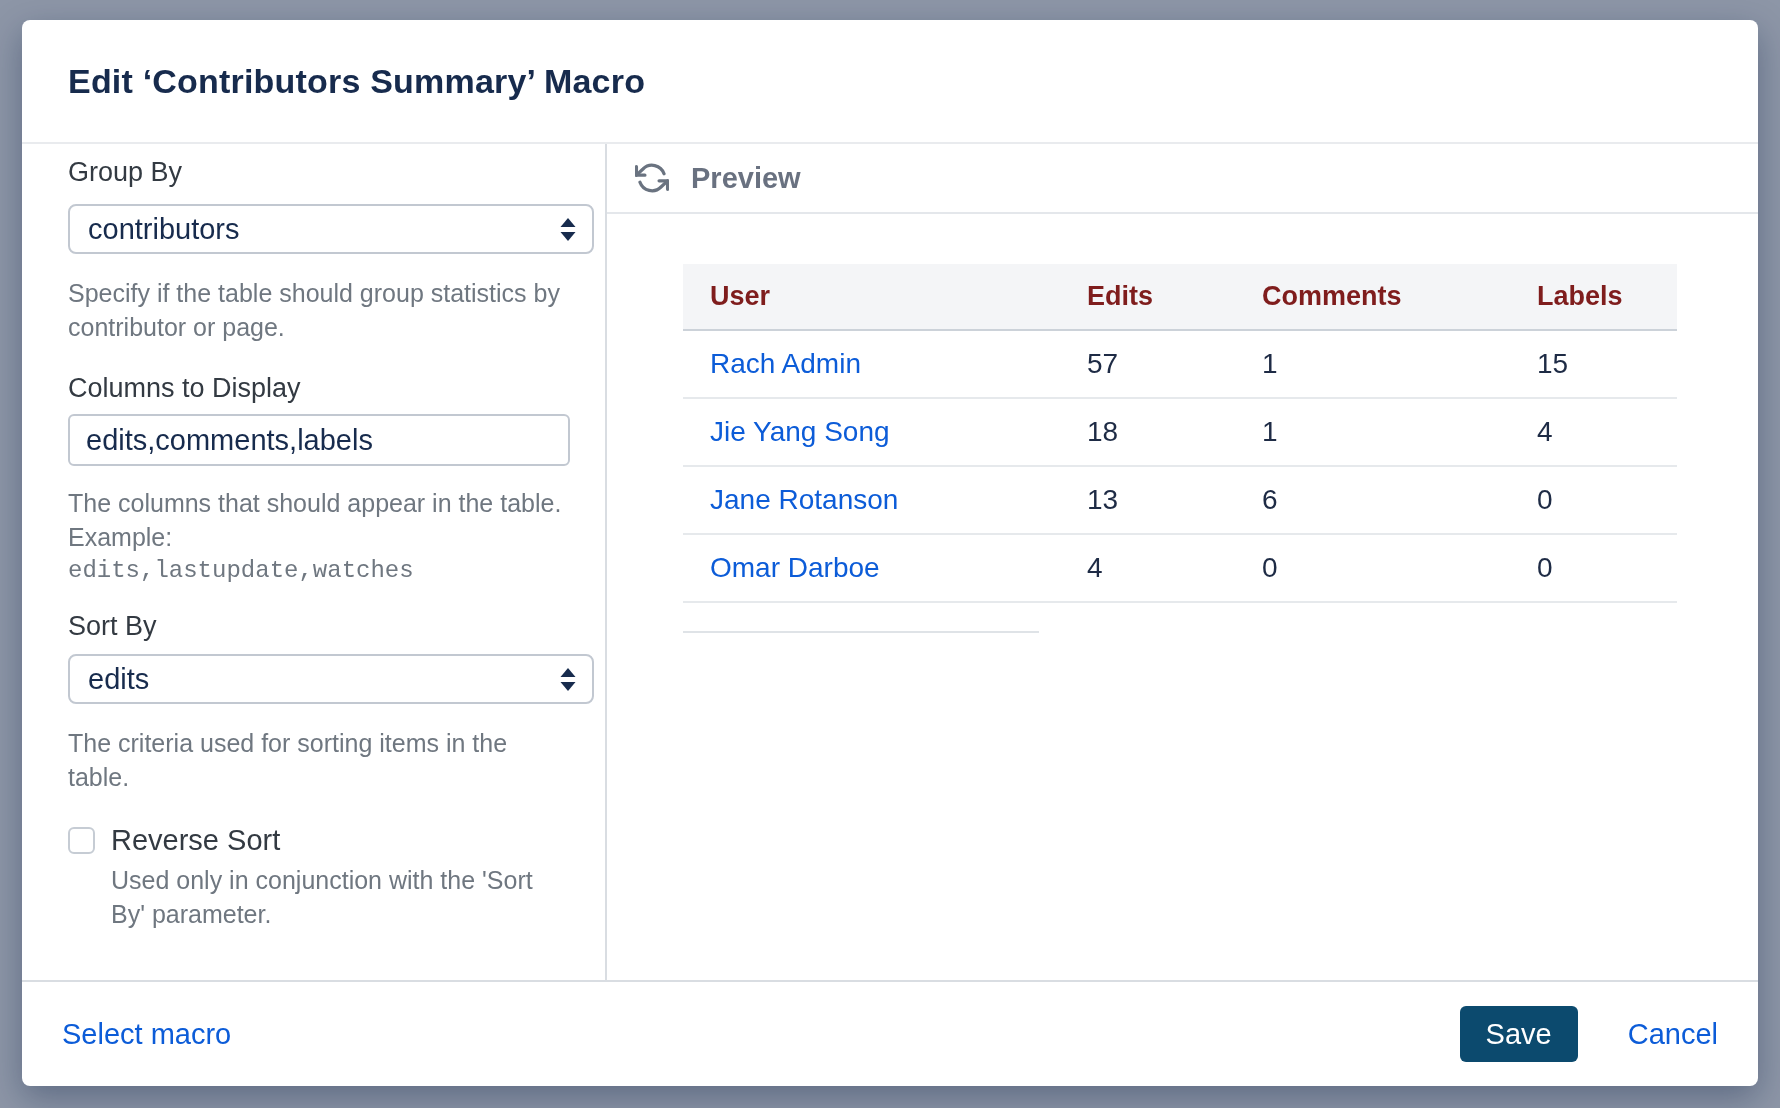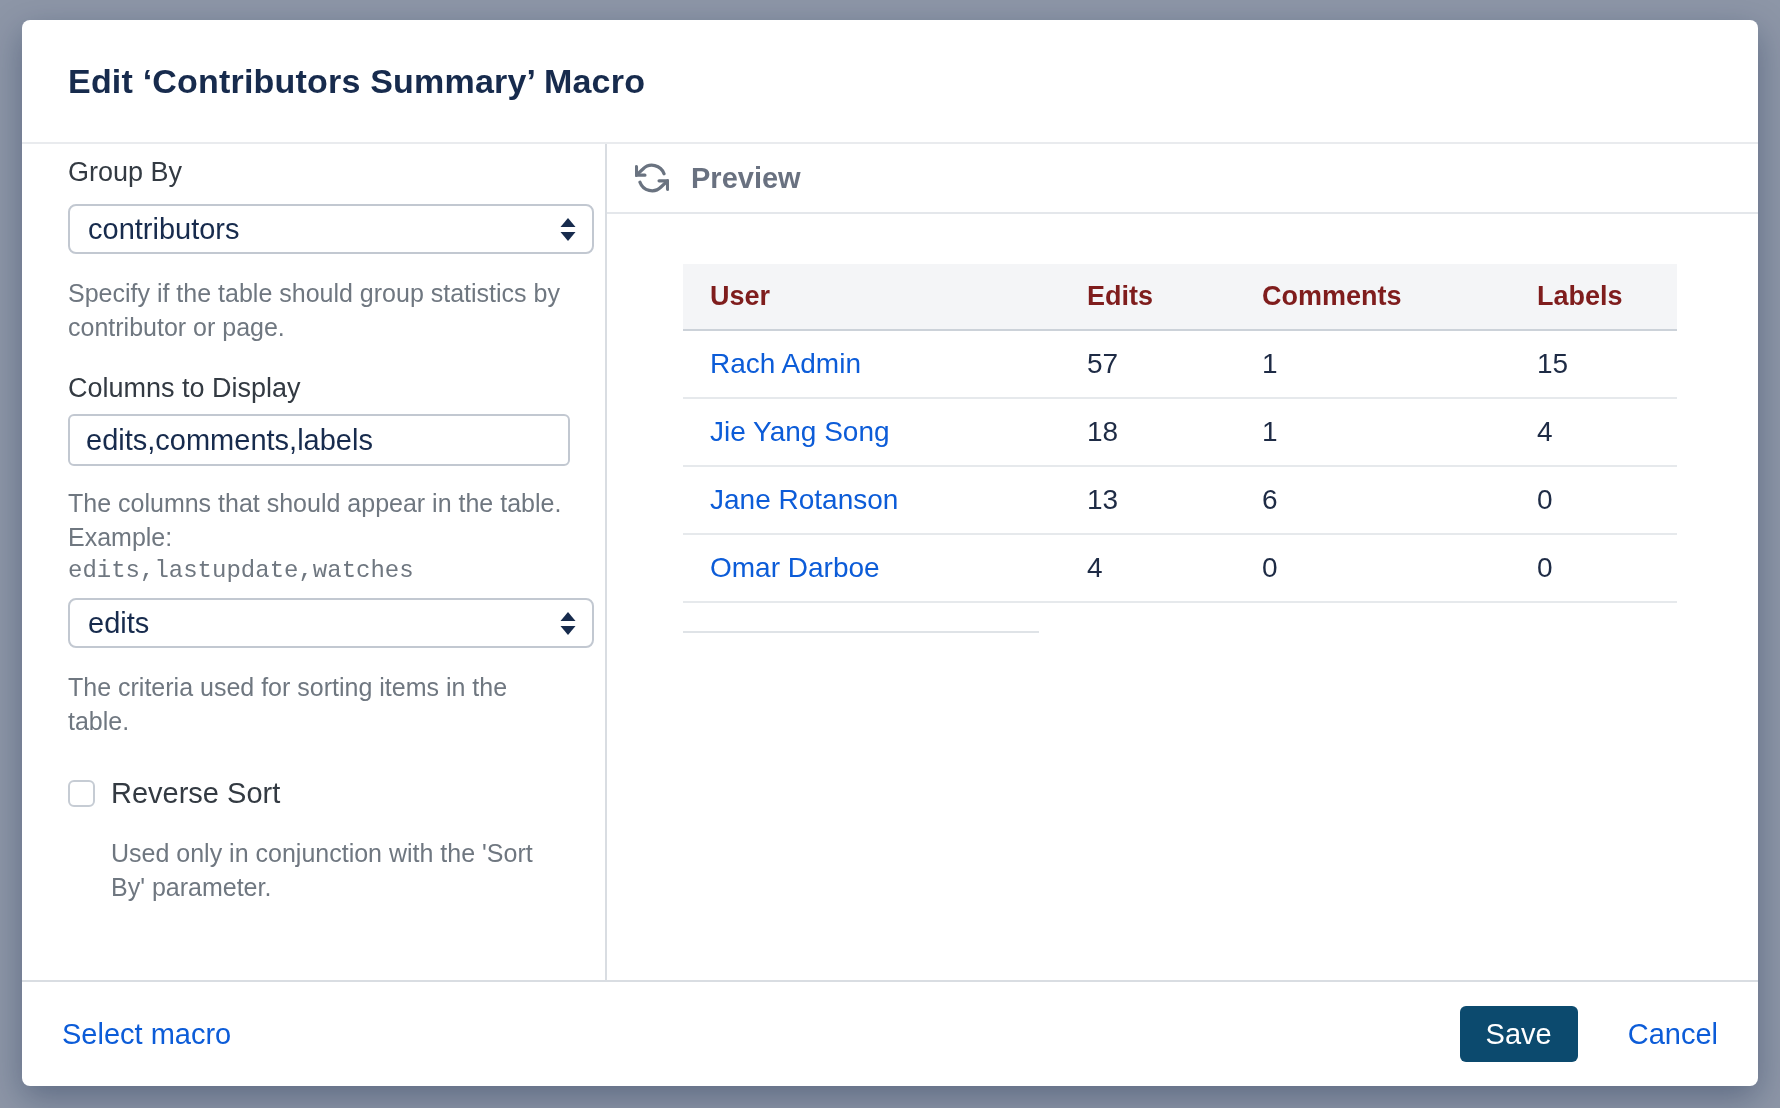--- a/index.html
+++ b/index.html
@@ -120,6 +120,7 @@
         <div class="mono">edits,lastupdate,watches</div>
       </div>
 
+      <div class="field-label mt20">Sort By</div>
       <div class="selectbox" style="margin-top:10px;">
         <span class="val">edits</span>
         <svg class="sel-arrows" width="20" height="27" viewBox="0 0 20 27">

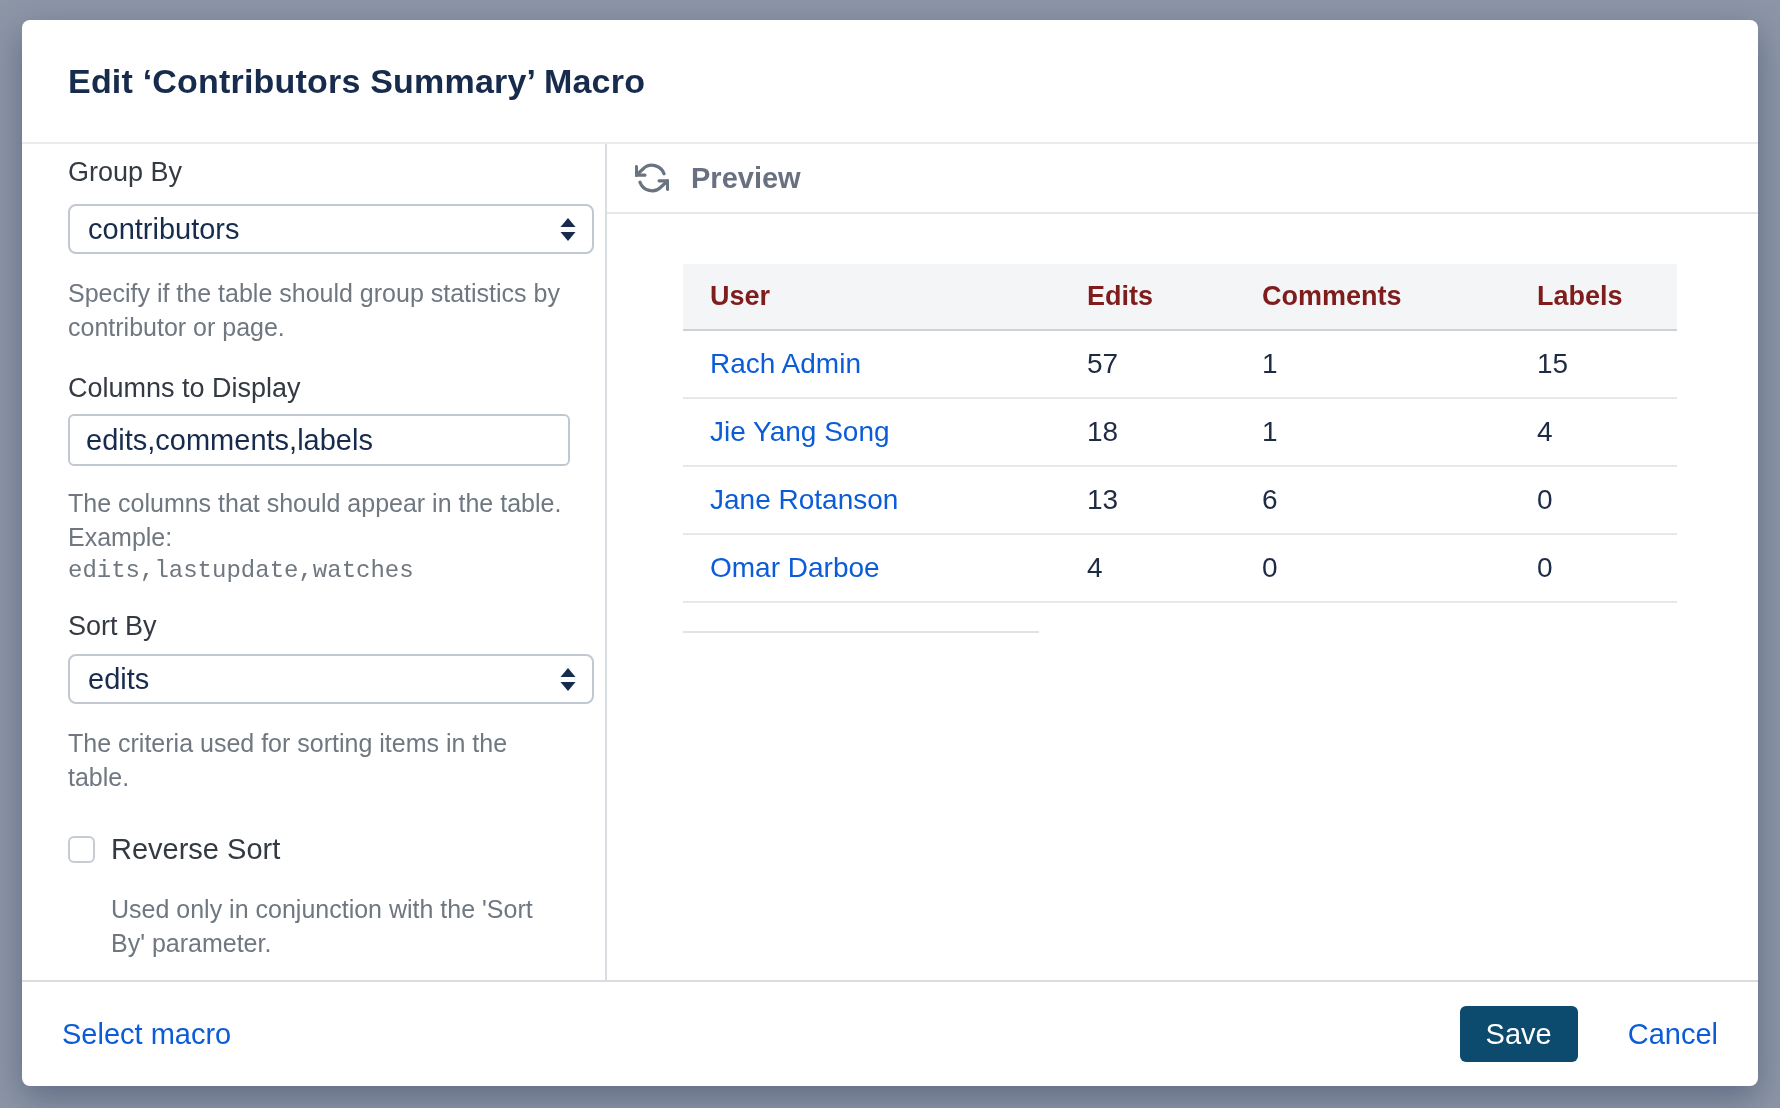--- a/index.html
+++ b/index.html
@@ -49,7 +49,7 @@
   }
   .mt14 { margin-top:26px; } .mt20 { margin-top:20px; }
   .mt22 { margin-top:22px; } .mt26 { margin-top:26px; }
-  .checkbox-row { display:flex; align-items:center; gap:16px; margin-top:39px; }
+  .checkbox-row { display:flex; align-items:center; gap:16px; margin-top:30px; }
   .checkbox {
     width:27px; height:27px; border:2px solid #c6ccd4; border-radius:6px;
     background:#fff; cursor:pointer; flex:0 0 auto;

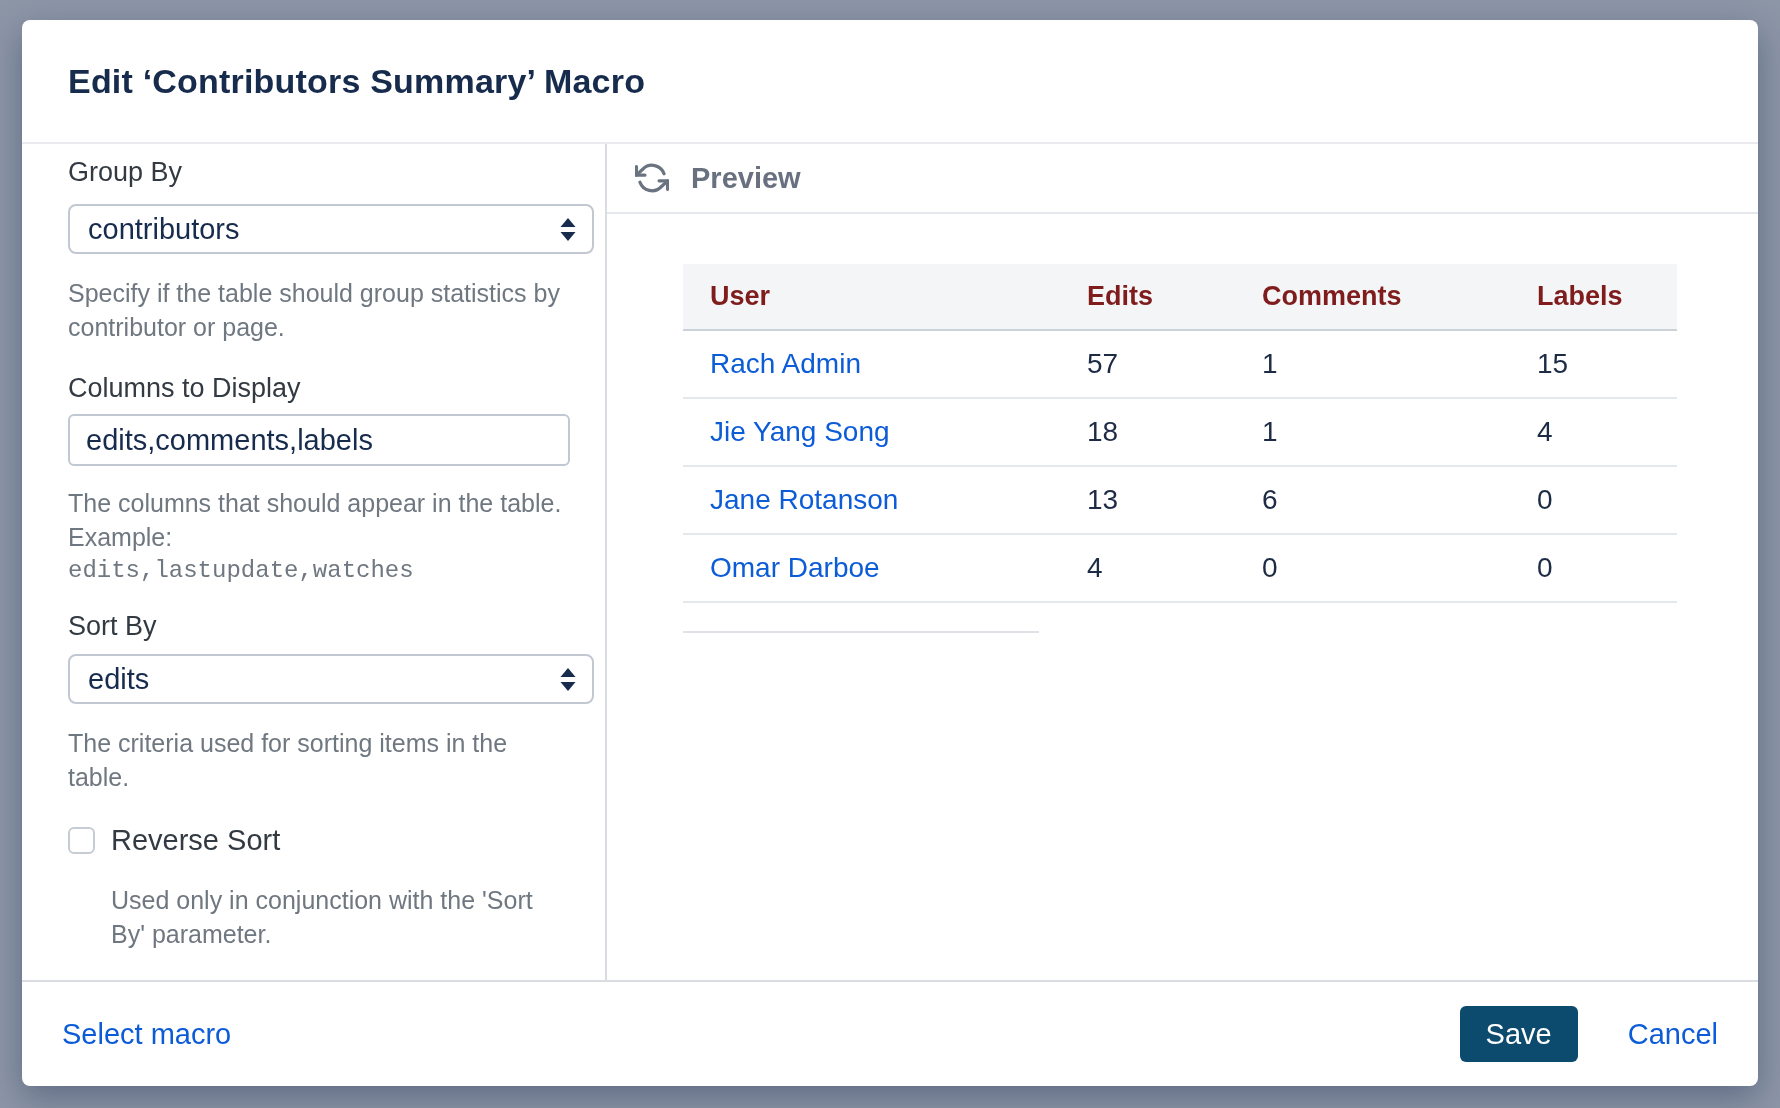--- a/index.html
+++ b/index.html
@@ -47,7 +47,7 @@
     font-size:29px; color:#172B4D; padding:0 16px;
     font-family:"Liberation Sans", sans-serif; background:#fff;
   }
-  .mt14 { margin-top:26px; } .mt20 { margin-top:20px; }
+  .mt14 { margin-top:6px; } .mt20 { margin-top:20px; }
   .mt22 { margin-top:22px; } .mt26 { margin-top:26px; }
   .checkbox-row { display:flex; align-items:center; gap:16px; margin-top:30px; }
   .checkbox {

